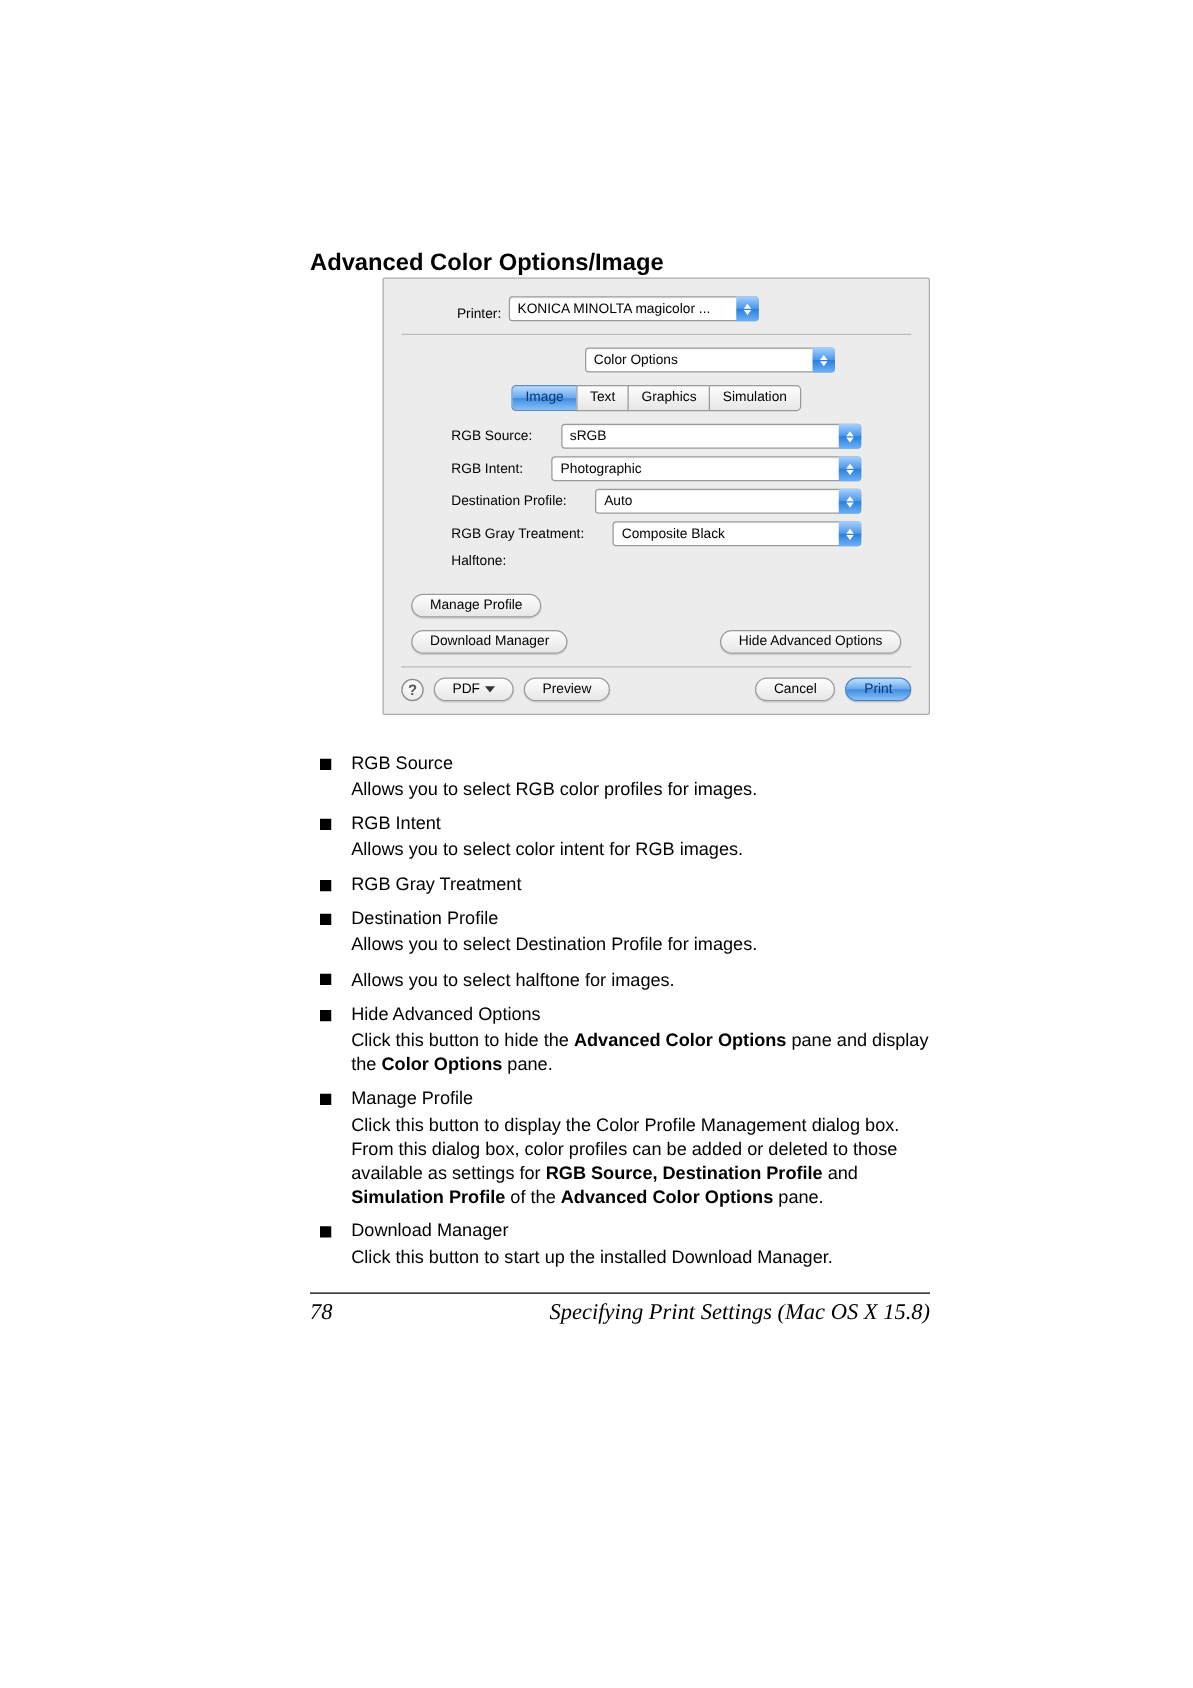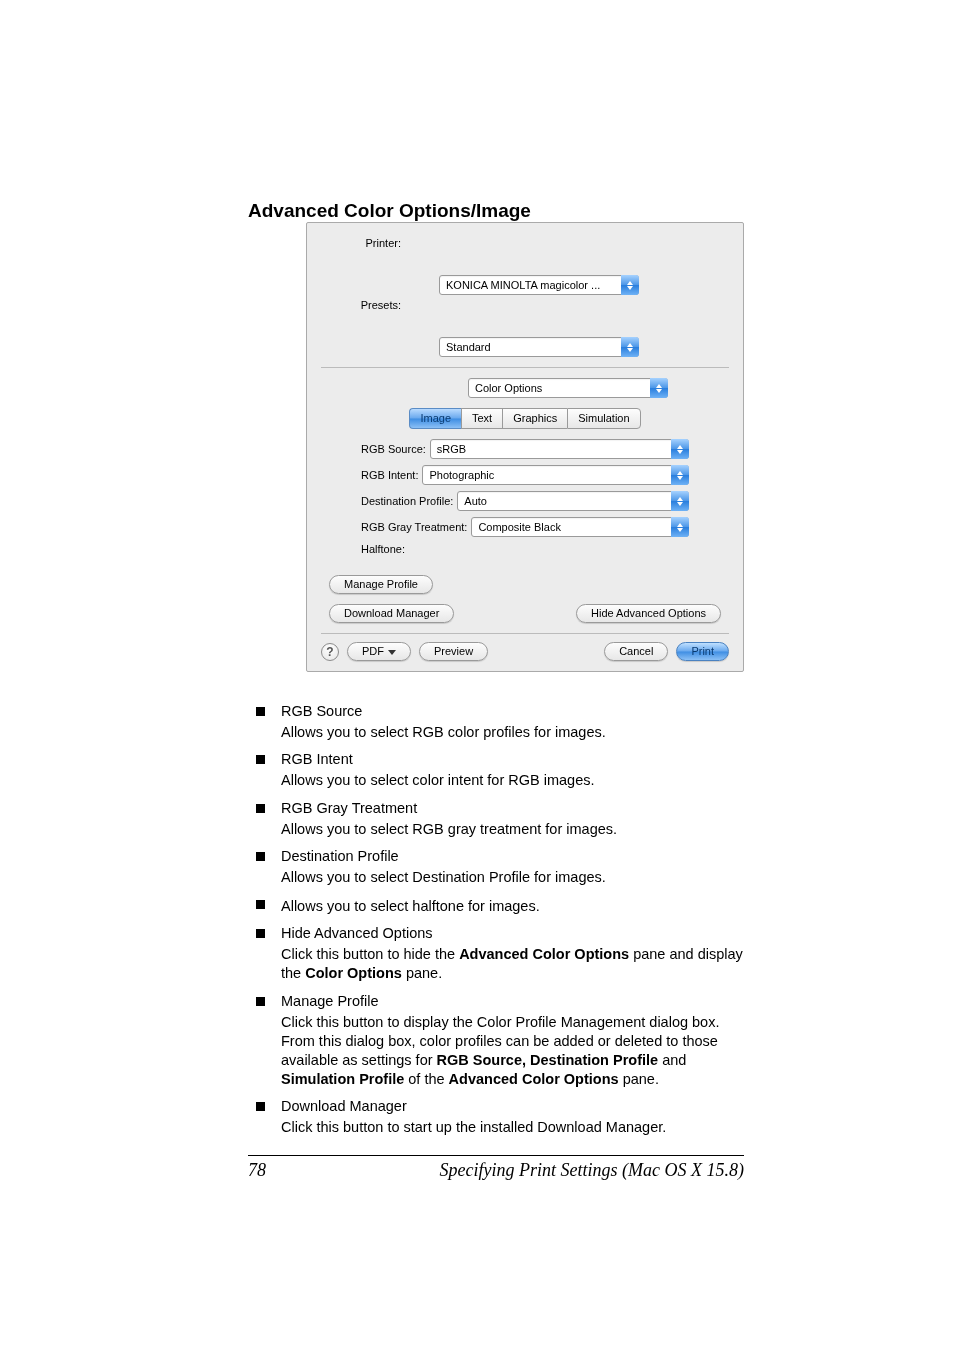--- a/index.html
+++ b/index.html
@@ -30,7 +30,7 @@
     border-radius: 2px;
     padding: 10px 14px 10px 14px;
   }
-  .dlg-row { display: flex; align-items: flex-start; margin: 4px 0; gap: 32px; }
+  .dlg-row { display: flex; align-items: flex-end; margin: 4px 0; }
   .dlg-label { width: 86px; text-align: right; padding-right: 6px; }
   .aqua-select {
     position: relative;

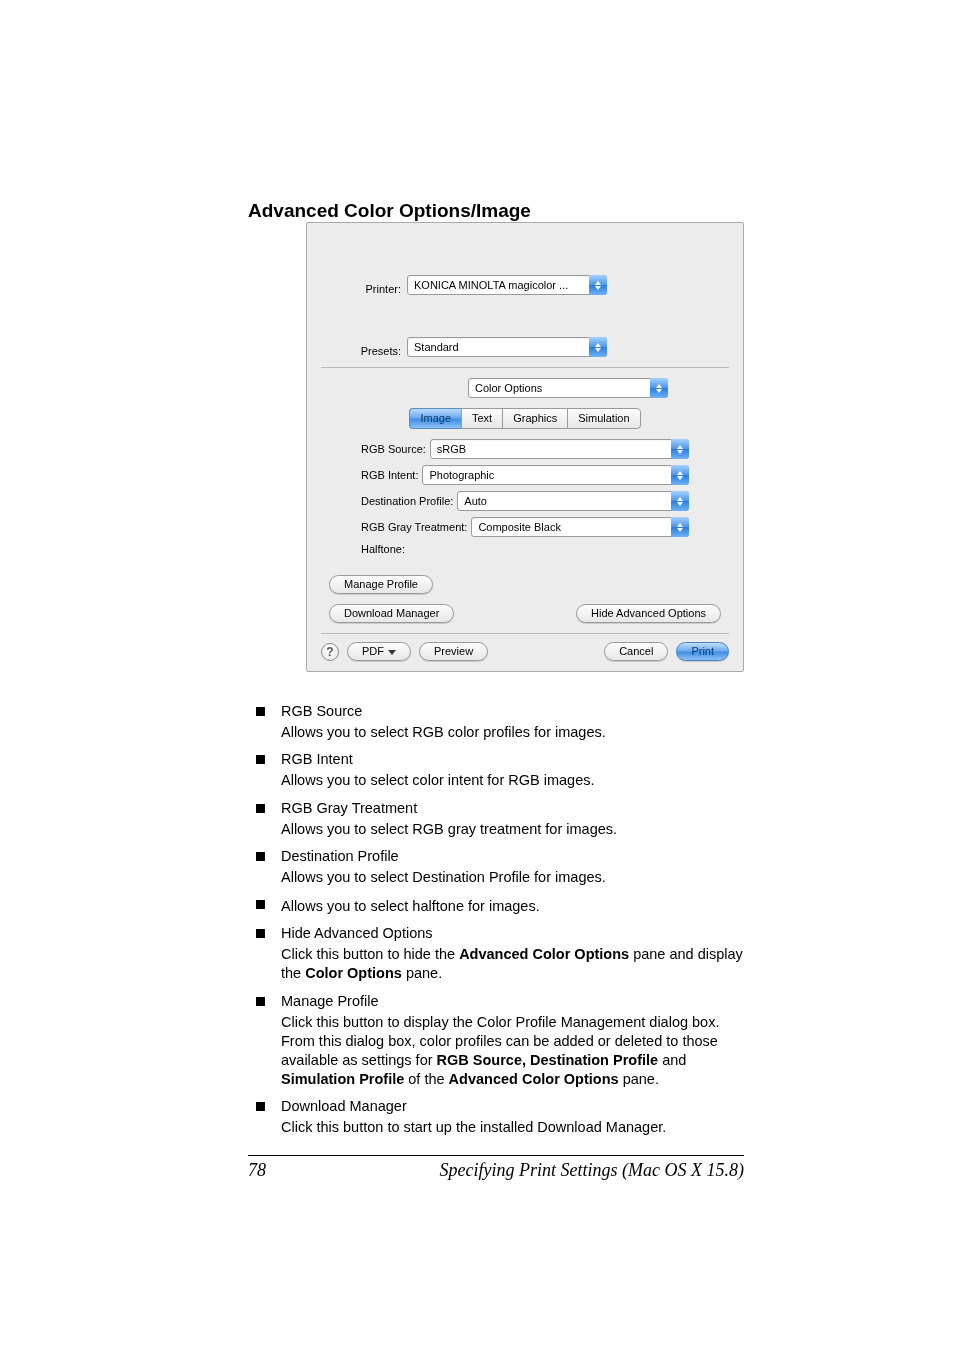--- a/index.html
+++ b/index.html
@@ -59,7 +59,7 @@
   .aqua-end .tri-down {
     width: 0; height: 0; border-left: 3px solid transparent; border-right: 3px solid transparent; border-top: 4px solid #fff;
   }
-  .sel-200 { width: 200px; margin-top: 38px; }
+  .sel-200 { width: 200px; }
   .sel-180 { width: 200px; }
   .inner-panel {
     border-top: 1px solid #bbb;

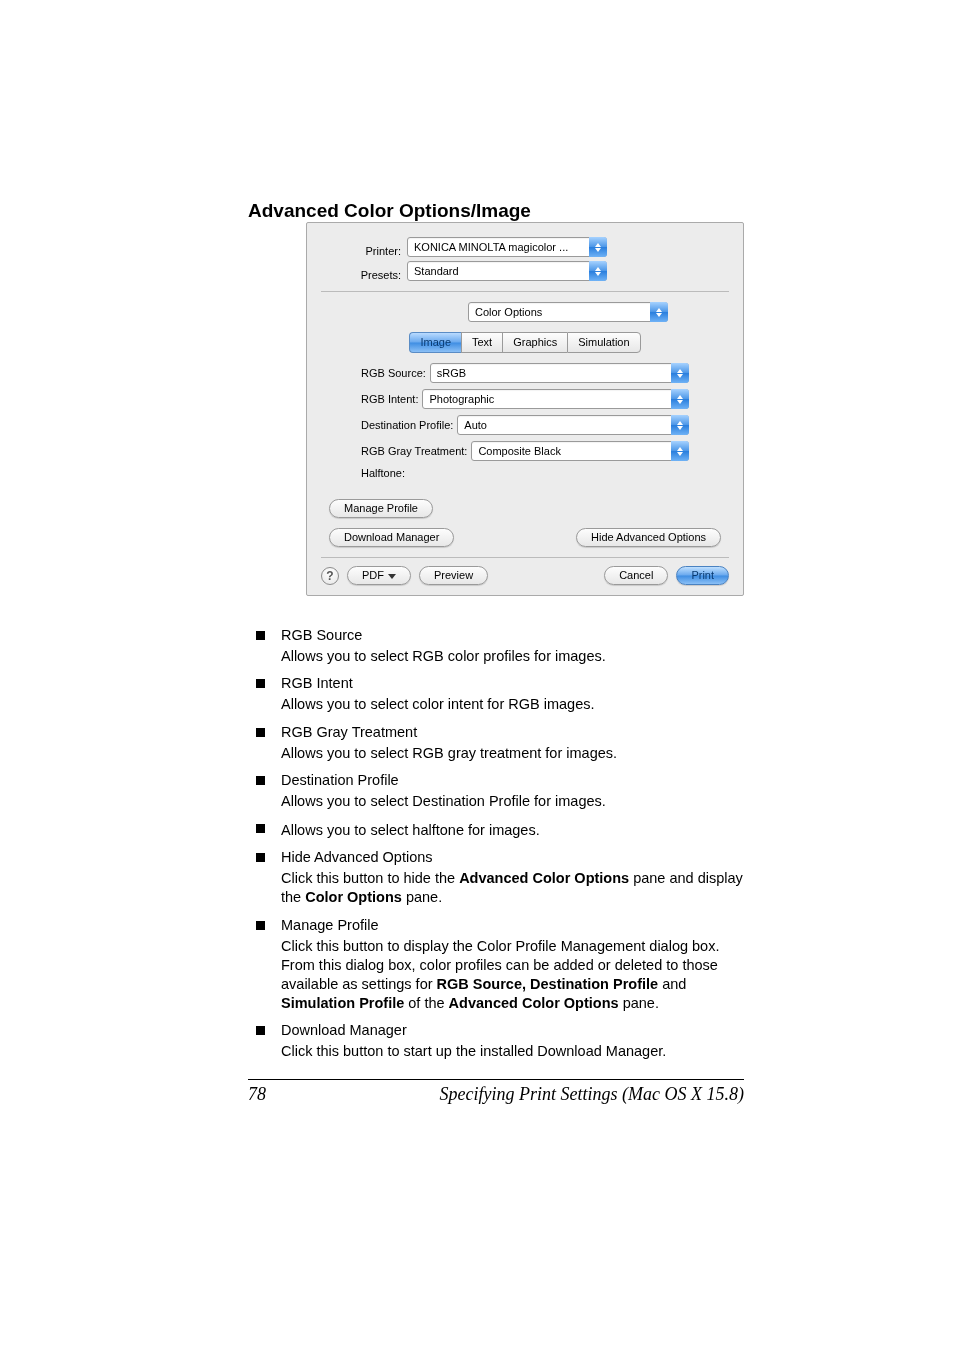--- a/index.html
+++ b/index.html
@@ -170,16 +170,6 @@
             </span>
         </div>
       </div>
-      <div class="dlg-row">
-        <div class="dlg-label">Presets:</div>
-        <div class="aqua-select sel-200">
-          <span class="sel-text">Standard</span>
-          <span class="aqua-end">
-              <span class="tri-up"></span>
-              <span class="tri-down"></span>
-            </span>
-        </div>
-      </div>
 
       <div class="inner-panel">
         <div class="inner-sel-row">

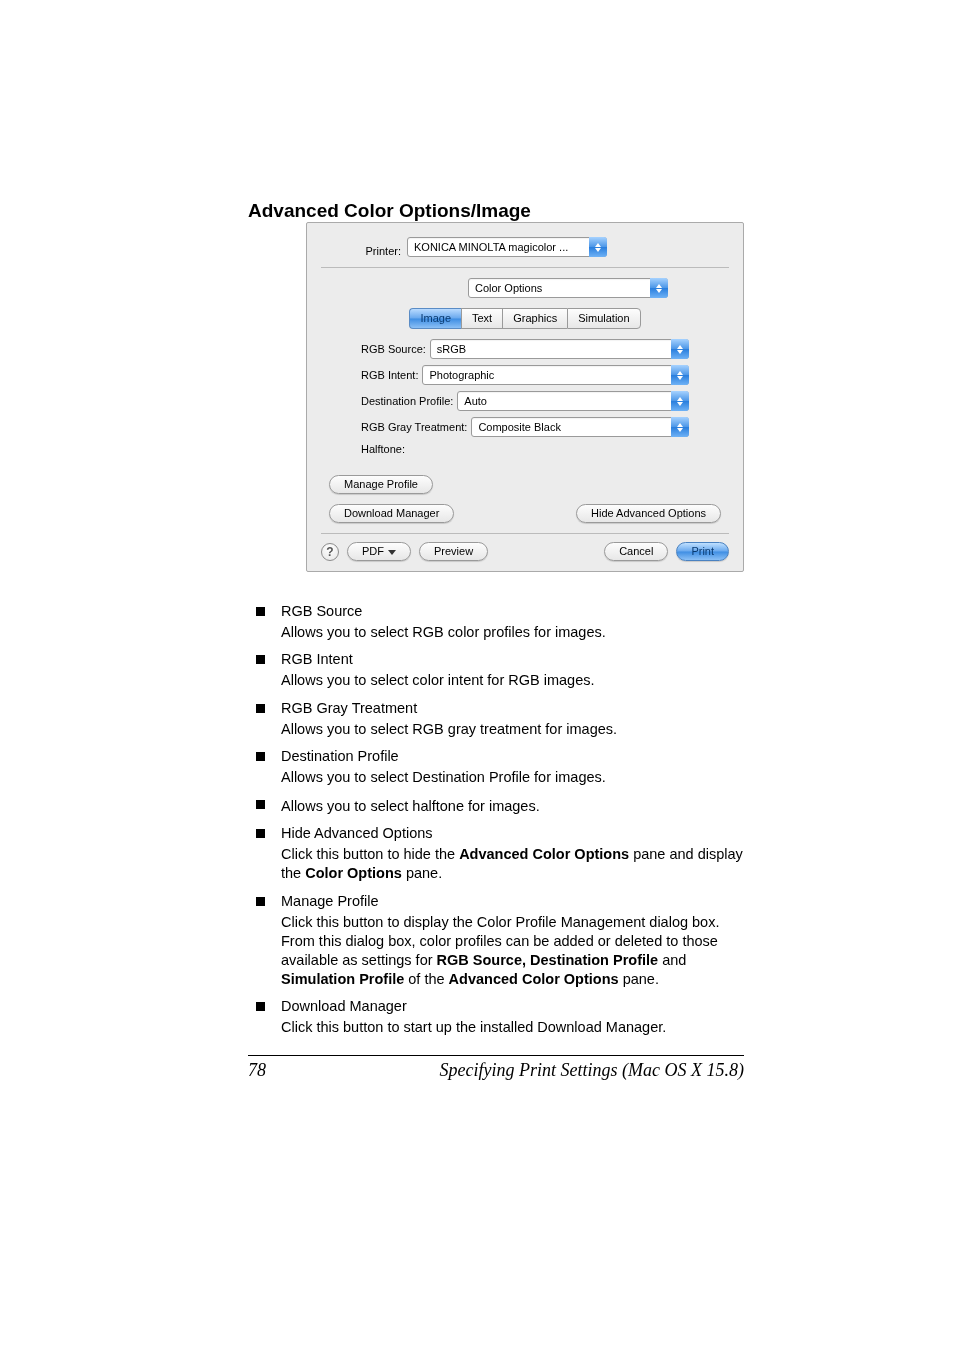--- a/index.html
+++ b/index.html
@@ -86,7 +86,7 @@
     border-color: #5a8cc5;
   }
   .field-stack { padding: 0 40px 12px 40px; }
-  .field-row { display: flex; align-items: center; margin: 6px 0; }
+  .field-row { display: flex; align-items: center; margin: 6px 0; gap: 19px; }
   .field-label { flex: 0 0 auto; font-size: 11px; padding-right: 4px; white-space: nowrap; }
   .field-select { flex: 1; }
   .pill-row { display:flex; align-items:center; gap: 12px; padding: 2px 8px 10px 8px; }

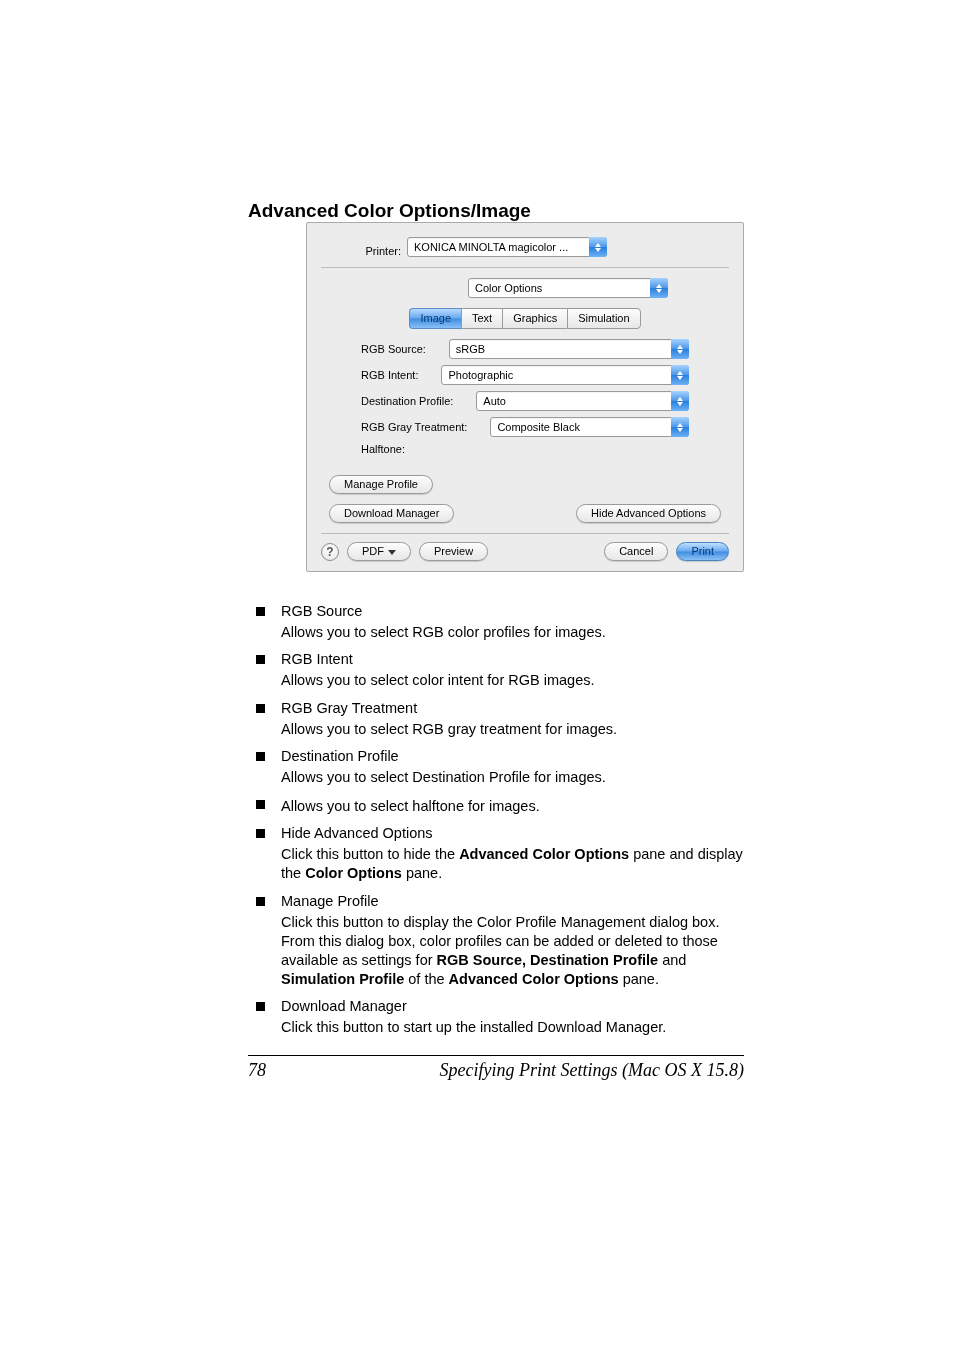--- a/index.html
+++ b/index.html
@@ -279,7 +279,6 @@
       <div class="sq"></div>
       <div class="btxt">
         <div class="title">RGB Gray Treatment</div>
-        <p>Allows you to select RGB gray treatment for images.</p>
       </div>
     </div>
 

